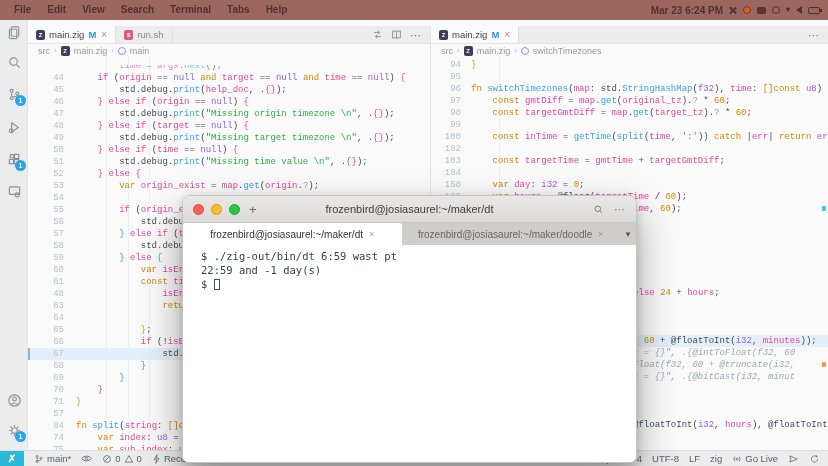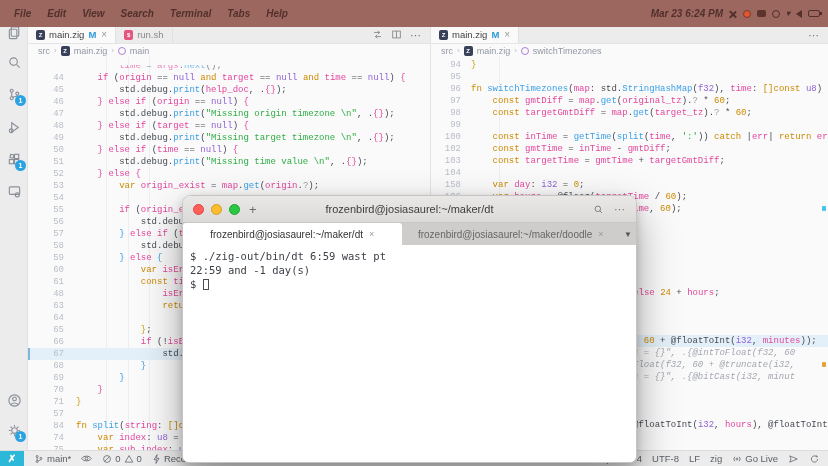--- a/index.html
+++ b/index.html
@@ -9,8 +9,8 @@
   .screen{position:absolute;inset:0;width:var(--w);height:var(--h);}
 
   
-  .topbar{position:absolute;left:0;top:0;width:100%;height:27px;background:var(--c-topbar);
-    display:flex;font-size:10px;font-weight:700;color:var(--c-topbar-text);z-index:3;font-style:italic;}
+  .topbar{position:absolute;left:0;top:0;width:100%;height:20px;background:var(--c-topbar);
+    display:flex;font-size:10px;font-weight:700;color:var(--c-topbar-text);z-index:3;}
   .menus{display:flex;height:100%;align-items:center;padding-left:6px;}
   .menus .menu{padding:0 8px;line-height:14px;cursor:default;}
   .tray{margin-left:auto;display:flex;align-items:center;gap:6px;padding-right:8px;}

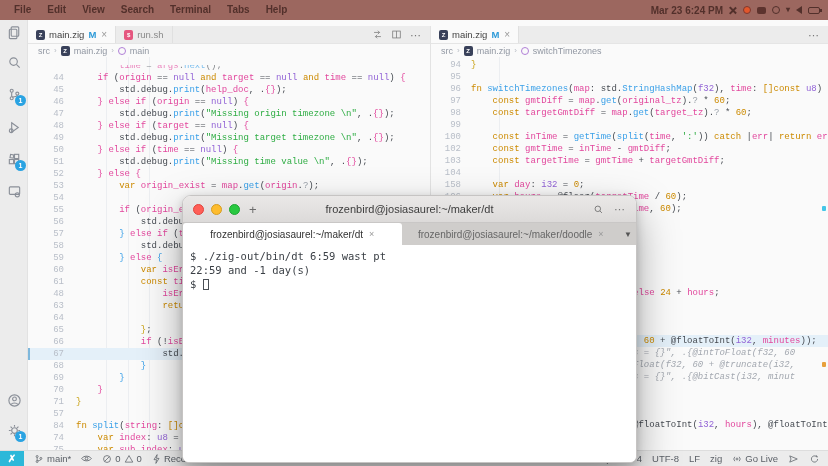--- a/index.html
+++ b/index.html
@@ -430,7 +430,6 @@
         </div>
         <div class="crow">
           <span class="gut">102</span>
-          <span class="ctext"><span class="tk-d">    </span><span class="tk-o">const</span><span class="tk-p"> gmtTime</span><span class="tk-d"> = </span><span class="tk-p">inTime</span><span class="tk-d"> - </span><span class="tk-p">gmtDiff</span><span class="tk-d">;</span></span>
         </div>
         <div class="crow">
           <span class="gut">103</span>

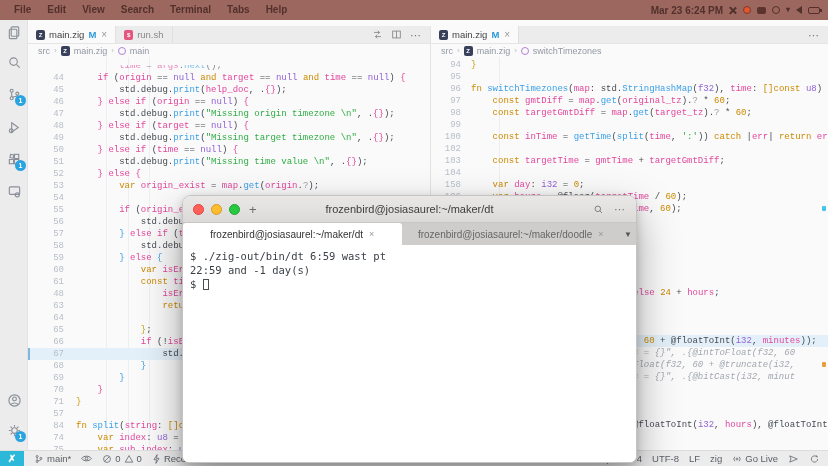--- a/index.html
+++ b/index.html
@@ -98,7 +98,7 @@
   .ttab.active{background:#fff;color:#333;border-radius:3px 3px 0 0;}
   .ttab .tclose{color:#999;font-size:9px;}
   .tcaret{width:16px;display:flex;align-items:center;justify-content:center;color:#555;font-size:8px;}
-  .tbody{position:absolute;left:0;right:0;top:49px;bottom:0;background:#fff;padding:4px 7px;
+  .tbody{position:absolute;left:0;right:0;top:49px;bottom:0;background:#fff;padding:4px 18px;
     font-family:"DejaVu Sans Mono", monospace;font-size:10.5px;line-height:14px;color:var(--t-d);}
   .trow{white-space:pre;}
   .tk-td{color:var(--t-d);} .tk-tc{color:var(--t-cyan);font-weight:700;}

